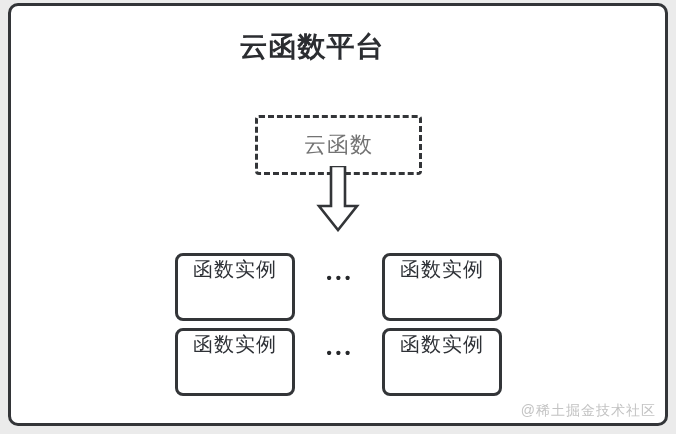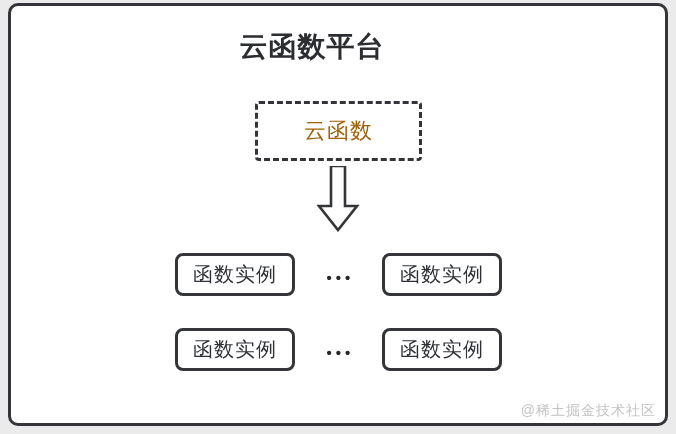--- a/index.html
+++ b/index.html
@@ -37,7 +37,7 @@
   .dashed-box {
     position: absolute;
     left: 255px;
-    top: 101px;
+    top: 115px;
     width: 167px;
     height: 60px;
     box-sizing: border-box;
@@ -48,7 +48,7 @@
     align-items: center;
     justify-content: center;
     font-size: 22px;
-    color: #a16207;
+    color: #737373;
     letter-spacing: 1px;
   }
   .down-arrow {

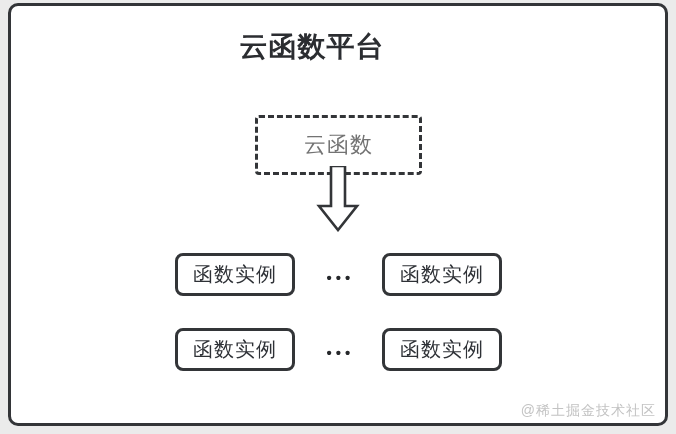--- a/index.html
+++ b/index.html
@@ -61,13 +61,12 @@
   .instance-box {
     position: absolute;
     width: 120px;
-    height: 43px;
+    height: 68px;
     box-sizing: border-box;
     border: 3px solid #333538;
     border-radius: 8px;
     background: #ffffff;
     display: flex;
-    align-items: center;
     justify-content: center;
     font-size: 20px;
     color: #2e3136;

